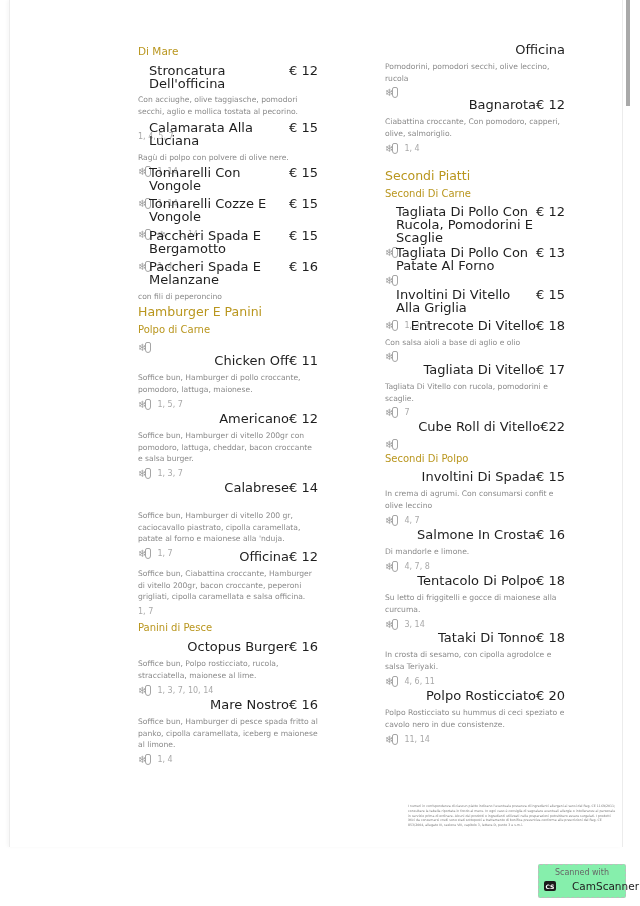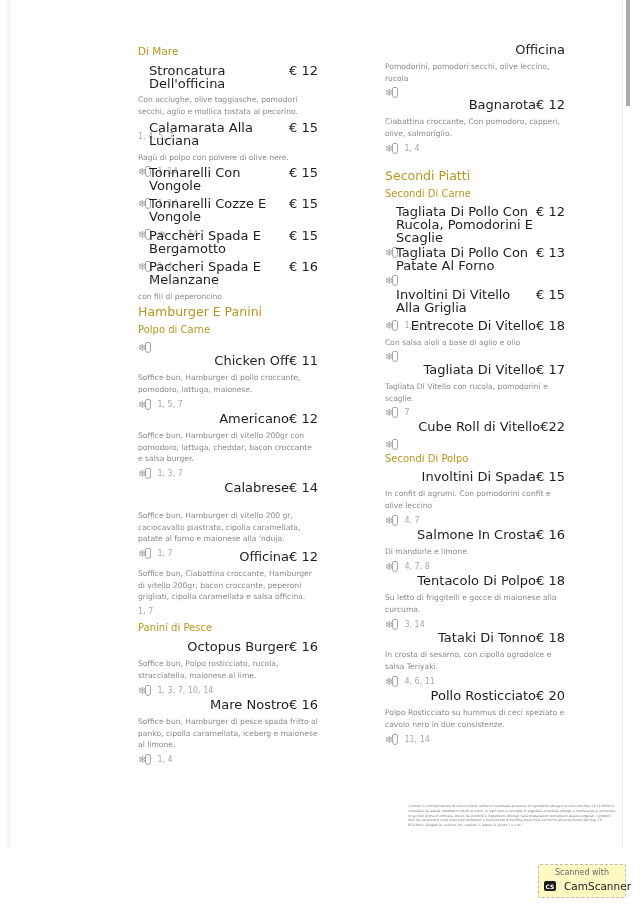--- a/index.html
+++ b/index.html
@@ -287,7 +287,7 @@
         <span class="name">Involtini Di Spada</span>
         <span class="price">€ 15</span>
       </div>
-    <div class="desc" style="margin-top:5px">In confit di agrumi. Con pomodorini confit e olive leccino</div>
+    <div class="desc" style="margin-top:5px">In crema di agrumi. Con consumarsi confit e olive leccino</div>
     <div class="alg" style="margin-top:3px">
         <span class="ico">❄<span class="thermo"></span></span>
         <span>4, 7</span>

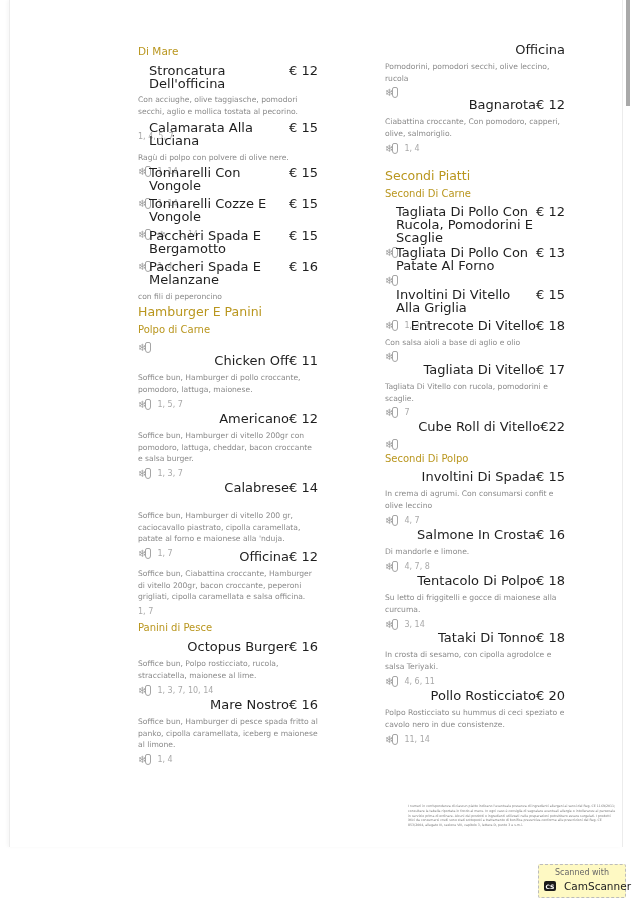--- a/index.html
+++ b/index.html
@@ -332,7 +332,7 @@
 
   <div class="blk" style="top:689px">
     <div class="row">
-        <span class="name">Pollo Rosticciato</span>
+        <span class="name">Polpo Rosticciato</span>
         <span class="price">€ 20</span>
       </div>
     <div class="desc" style="margin-top:5px">Polpo Rosticciato su hummus di ceci speziato e cavolo nero in due consistenze.</div>

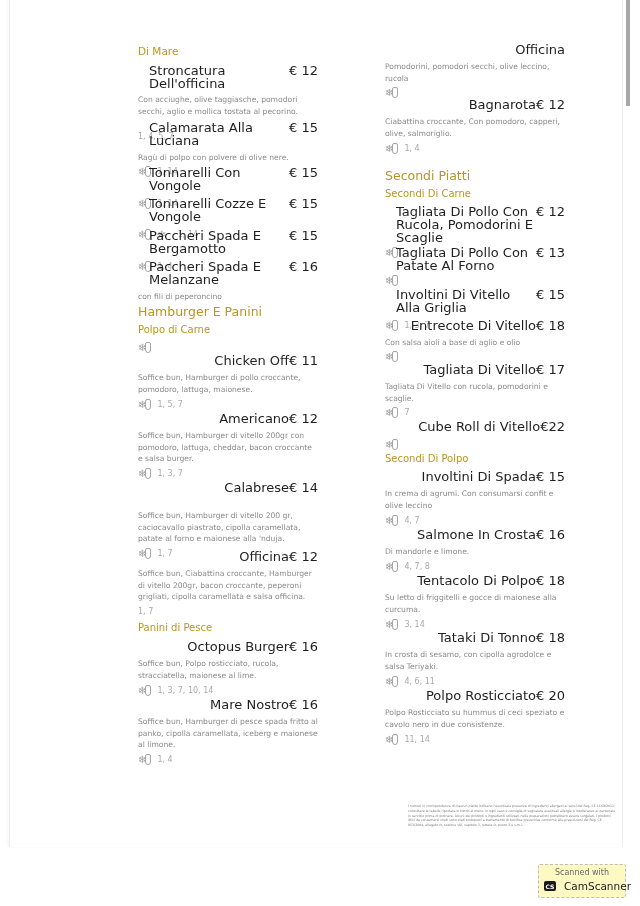--- a/index.html
+++ b/index.html
@@ -29,7 +29,7 @@
   .legal { position:absolute; left:408px; top:804px; width:210px; font-size:3.2px; line-height:4.8px; color:#7a7a7a; }
   .cs-badge {
     position:absolute; left:538px; top:864px; width:86px; height:32px;
-    border:1px dashed #bcbcbc; border-radius:2px; background:#fef9c3;
+    border:1px dashed #bcbcbc; border-radius:2px; background:#86efac;
   }
   .cs-top { position:absolute; left:0; right:0; top:3px; text-align:center; font-size:8px; color:#666; }
   .cs-bottom { position:absolute; left:5px; top:15px; display:flex; align-items:center; gap:8px; font-size:10.5px; color:#222; }

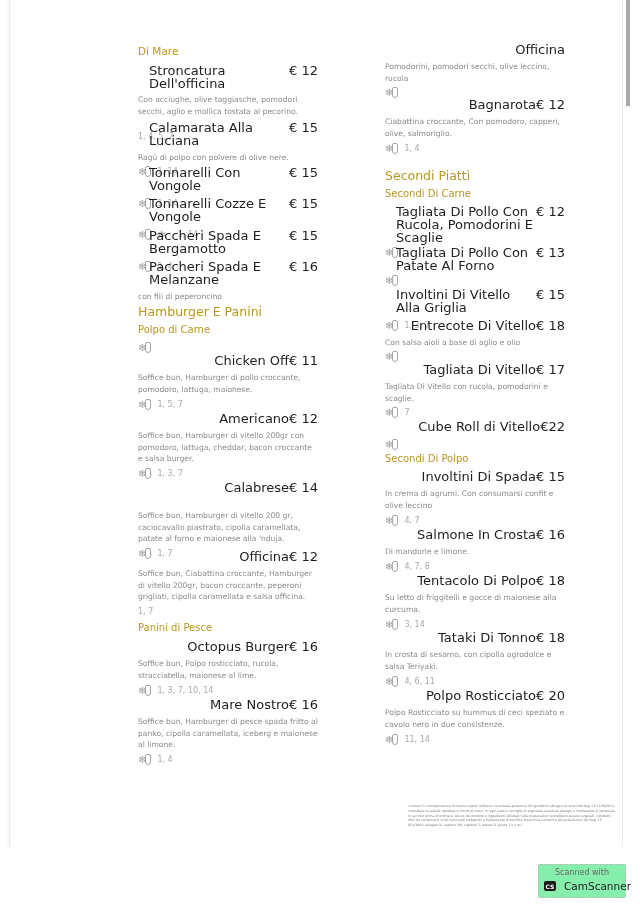--- a/index.html
+++ b/index.html
@@ -32,7 +32,7 @@
     border:1px dashed #bcbcbc; border-radius:2px; background:#86efac;
   }
   .cs-top { position:absolute; left:0; right:0; top:3px; text-align:center; font-size:8px; color:#666; }
-  .cs-bottom { position:absolute; left:5px; top:15px; display:flex; align-items:center; gap:8px; font-size:10.5px; color:#222; }
+  .cs-bottom { position:absolute; left:5px; top:15px; display:flex; align-items:center; gap:16px; font-size:10.5px; color:#222; }
   .cs-logo { width:12px; height:10px; background:#1a1a1a; color:#fff; font-size:6px; font-weight:bold; display:flex; align-items:center; justify-content:center; border-radius:2px; }
 </style>
 </head>

